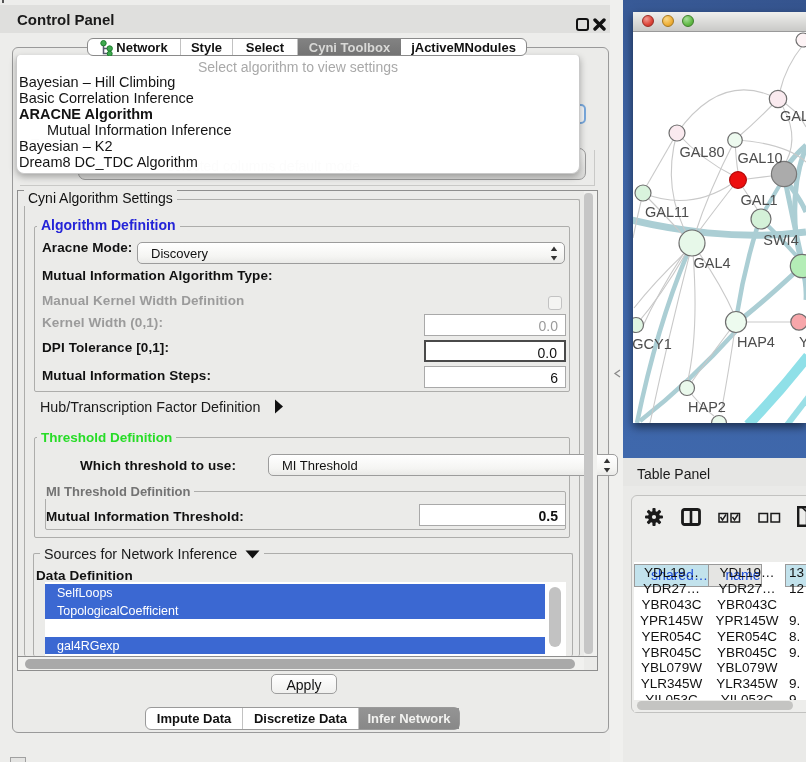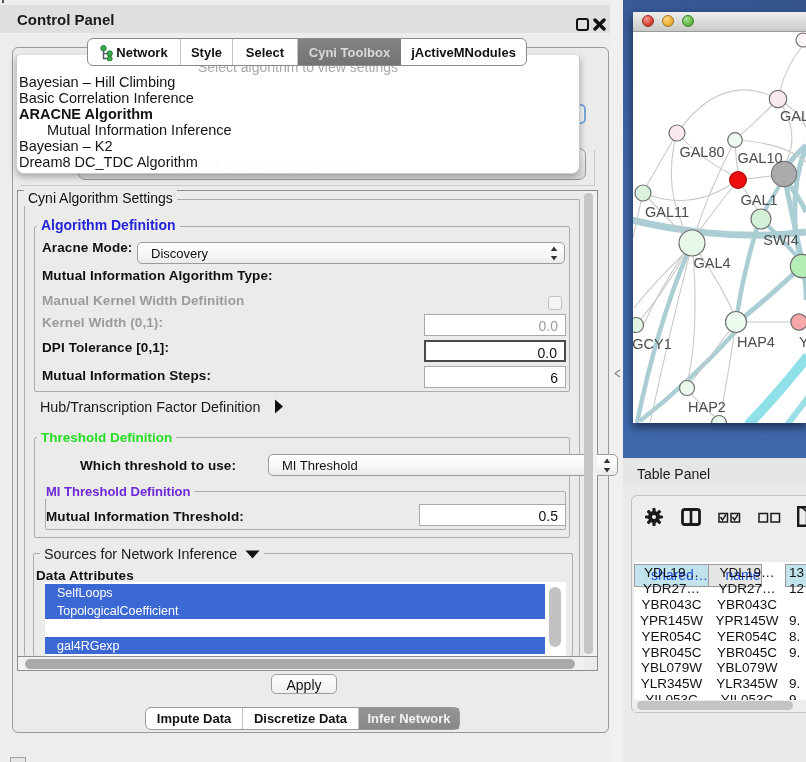--- a/index.html
+++ b/index.html
@@ -20,7 +20,7 @@
 #divider { left:610px; top:0px; width:13px; height:762px; background:#F0F0EE; }
 
 
-#toptabs { left:87px; top:38px; width:440px; height:28px; background:#FFFFFF; border:1px solid #8A8A8A; border-radius:6px; display:flex; font-size:13px; font-weight:bold; color:#111; z-index:20; }
+#toptabs { left:87px; top:38px; width:440px; height:18px; background:#FFFFFF; border:1px solid #8A8A8A; border-radius:6px; display:flex; font-size:13px; font-weight:bold; color:#111; z-index:20; }
 #toptabs .seg { display:flex; align-items:center; justify-content:center; height:100%; border-right:1px solid #C2C2C2; }
 #toptabs .seg:last-child { border-right:none; }
 #toptabs .sel { background:linear-gradient(#828282,#747474); color:#D9D9D7; border-right:none; }

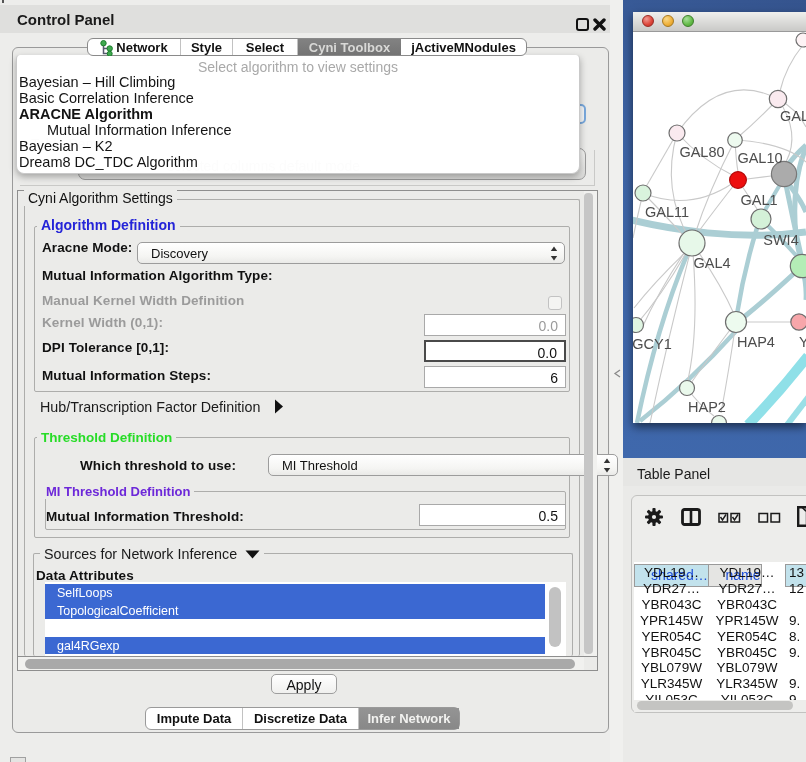--- a/index.html
+++ b/index.html
@@ -178,7 +178,7 @@
   </div>
 
   <div class="groupbox" style="left:45px; top:491px; width:521px; height:39px;"></div>
-  <div class="gtitle" style="left:42px; top:484px; font-size:13px; font-weight:bold; color:#6d28d9;">MI Threshold Definition</div>
+  <div class="gtitle" style="left:42px; top:484px; font-size:13px; font-weight:bold; color:#737373;">MI Threshold Definition</div>
 
   <div class="blab" style="left:46px; top:509px;">Mutual Information Threshold:</div>
   <div class="tfield" style="left:419px; top:504px; width:147px;">0.5</div>

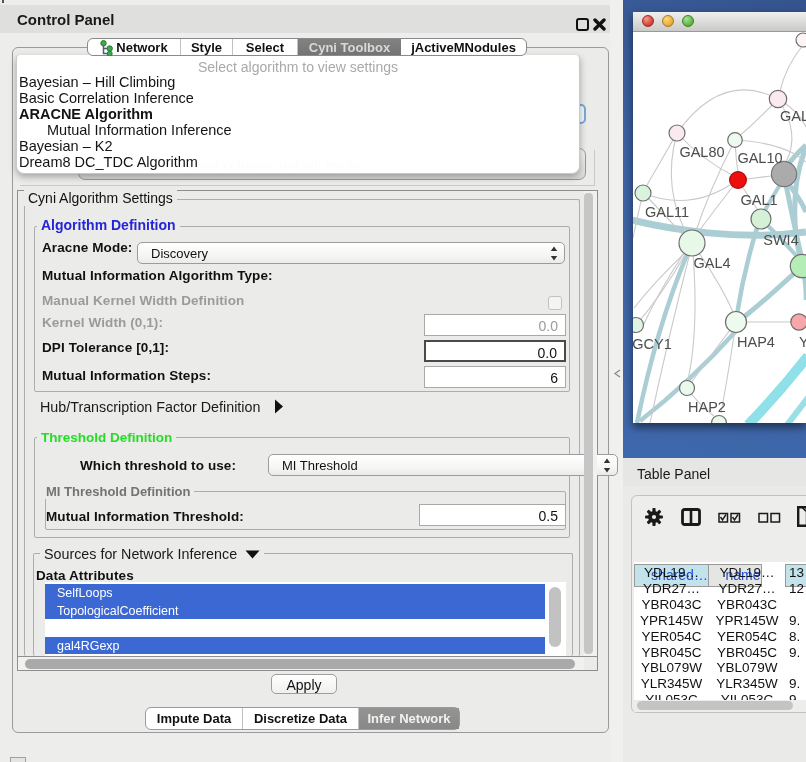--- a/index.html
+++ b/index.html
@@ -181,7 +181,7 @@
   <div class="gtitle" style="left:42px; top:484px; font-size:13px; font-weight:bold; color:#737373;">MI Threshold Definition</div>
 
   <div class="blab" style="left:46px; top:509px;">Mutual Information Threshold:</div>
-  <div class="tfield" style="left:419px; top:504px; width:147px;">0.5</div>
+  <div class="tfield" style="left:419px; top:504px; width:147px;font-weight:bold;">0.5</div>
 
   <div class="groupbox" style="left:33px; top:553px; width:540px; height:103px; border-bottom:none;"></div>
   <div class="gtitle" style="left:40px; top:546px; font-size:14.3px; color:#1a1a1a;">Sources for Network Inference

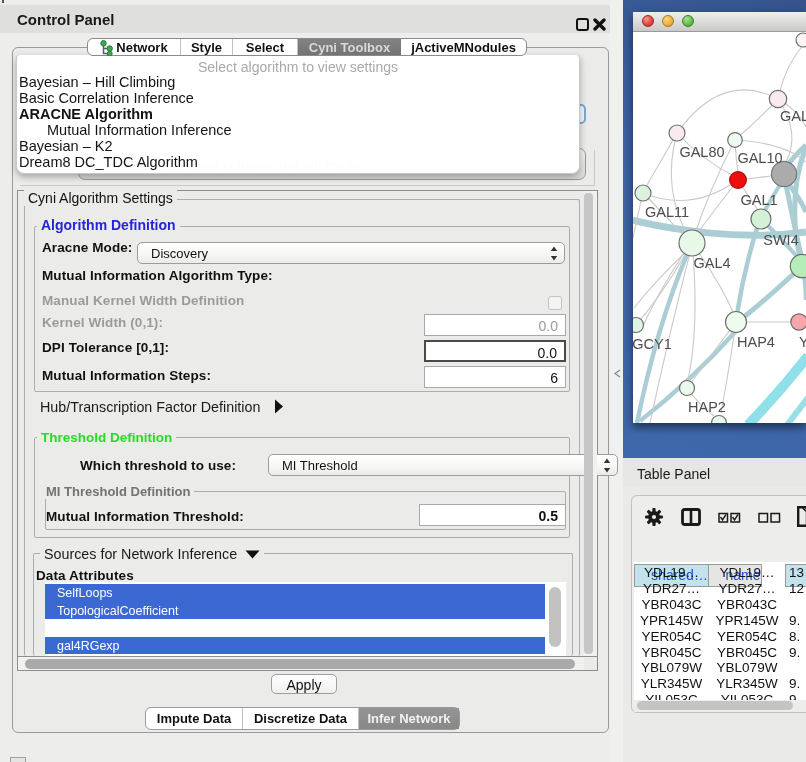--- a/index.html
+++ b/index.html
@@ -189,7 +189,7 @@
         <path d="M0.5 0.5 L14.5 0.5 L7.5 8.5 Z" fill="#111"></path>
       </svg>
   </div>
-  <div class="blab" style="left:36px; top:568px; font-size:13.5px;">Data Attributes</div>
+  <div class="blab" style="left:36px; top:568px; font-size:13.5px;">Data Definition</div>
 
   <div id="datalist" class="abs">
     <div class="sel" style="top:2px;">SelfLoops</div>

